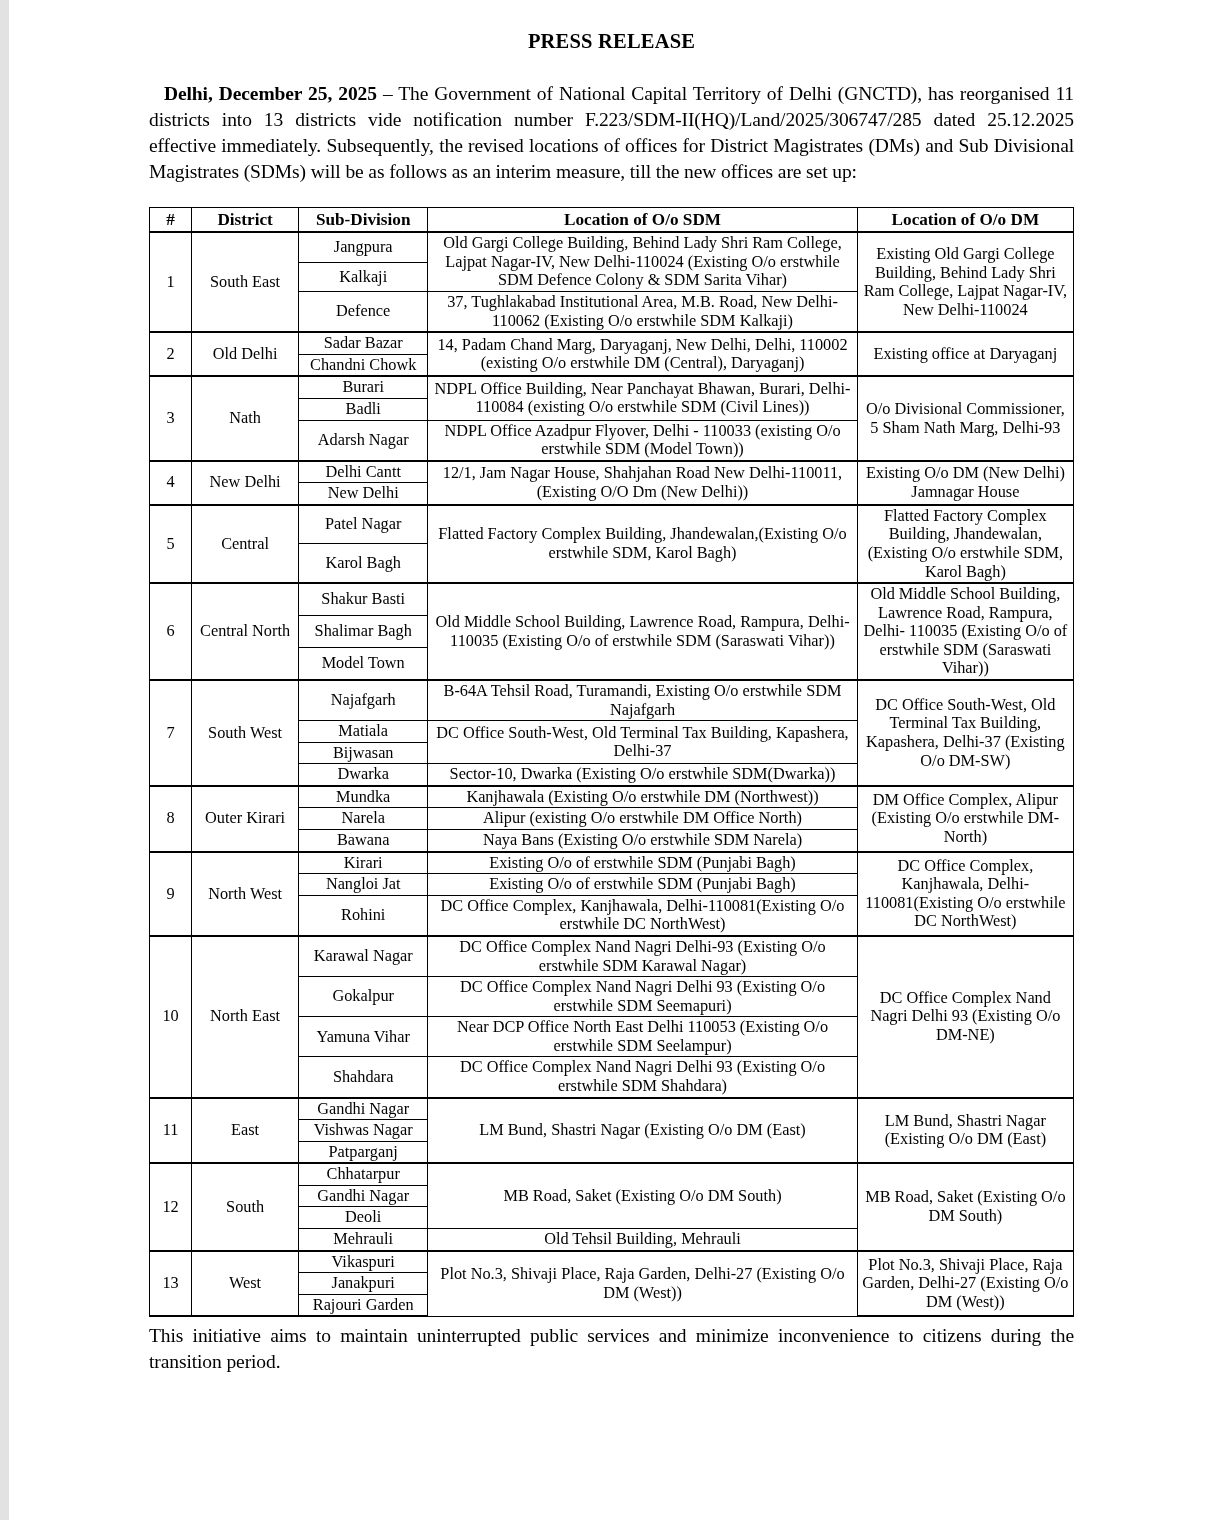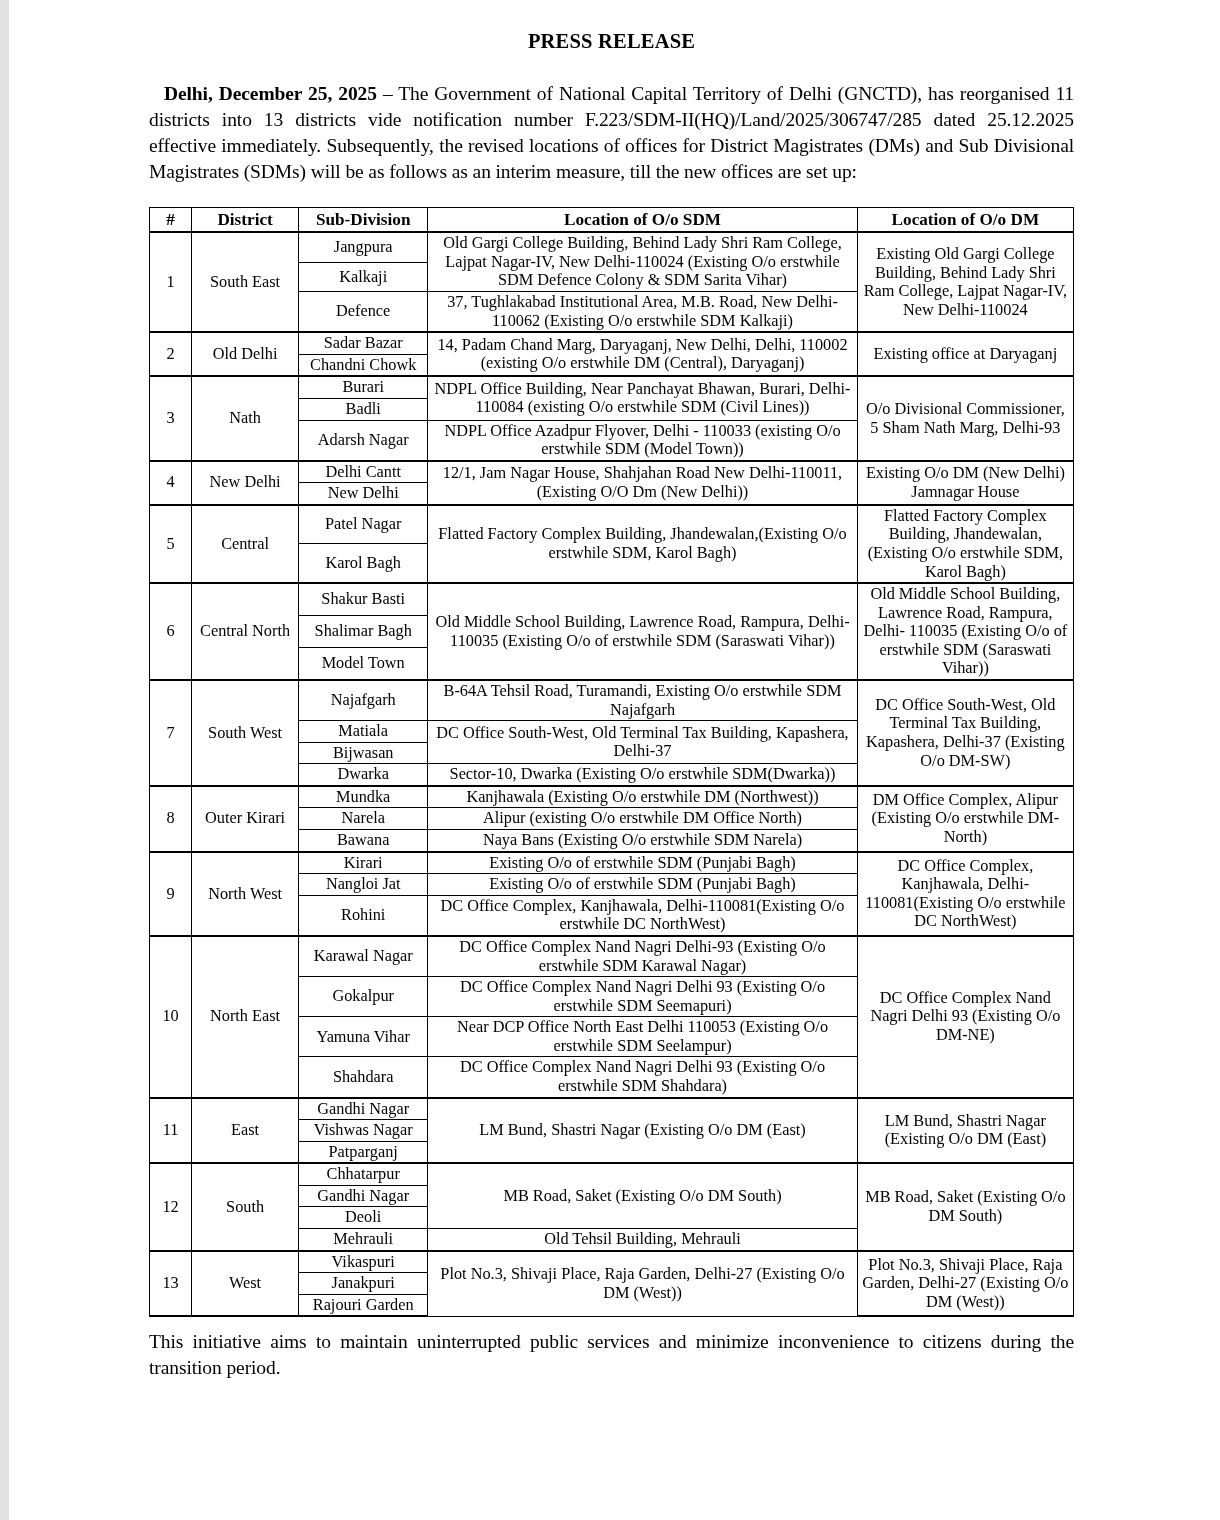--- a/index.html
+++ b/index.html
@@ -87,7 +87,7 @@
     font-size: 19.5px;
     line-height: 1.33;
     text-align: justify;
-    margin: 12px 0 0 0;
+    margin: 6px 0 0 0;
     letter-spacing: -0.1px;
   }
 </style>

